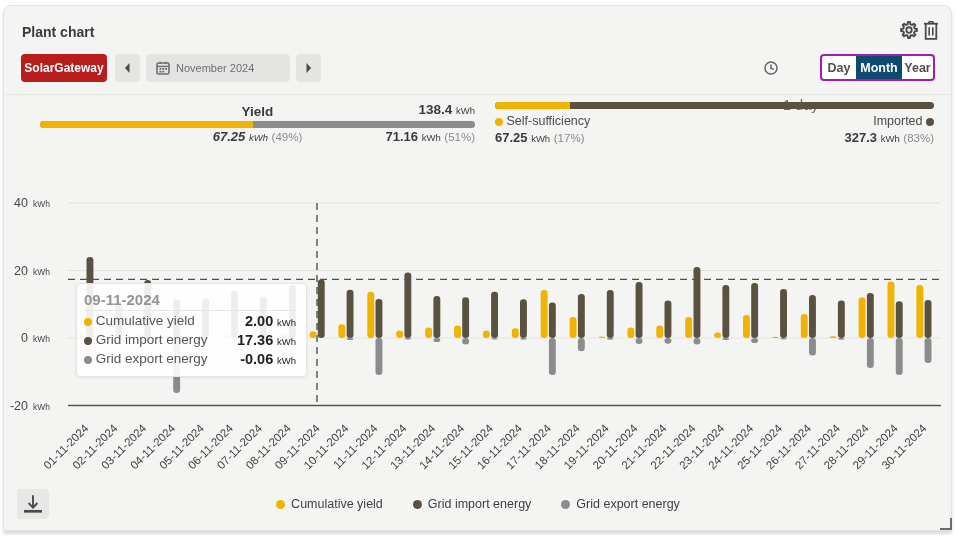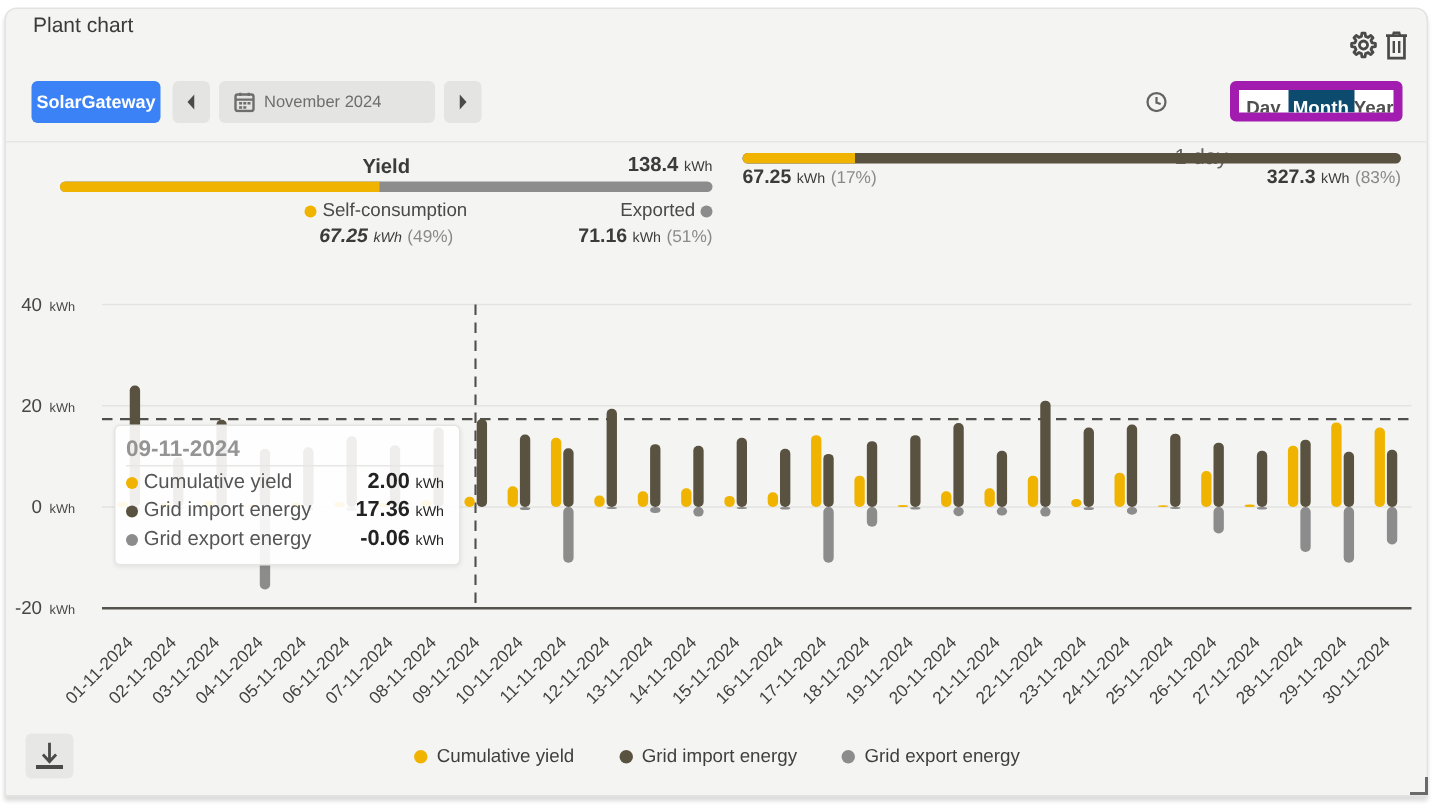--- a/index.html
+++ b/index.html
@@ -16,7 +16,7 @@
 </style></head>
 <body>
 <div id="card"></div>
-<div class="abs" style="left:22px;top:8px;font-size:14px;font-weight:normal;color:#3b3b3b;">Plant chart</div>
+<div class="abs" style="left:22px;top:24px;font-size:14px;font-weight:bold;color:#3b3b3b;">Plant chart</div>
 <svg class="abs" style="left:898px;top:19px" width="44" height="24" viewBox="0 0 44 24">
 <g transform="translate(11,11)" fill="none" stroke="#4a4a4a" stroke-width="1.9" stroke-linejoin="round">
  <path d="M -1.38,-5.74 L -1.04,-7.93 L 1.04,-7.93 L 1.38,-5.74 L 3.08,-5.03 L 4.87,-6.35 L 6.35,-4.87 L 5.03,-3.08 L 5.74,-1.38 L 7.93,-1.04 L 7.93,1.04 L 5.74,1.38 L 5.03,3.08 L 6.35,4.87 L 4.87,6.35 L 3.08,5.03 L 1.38,5.74 L 1.04,7.93 L -1.04,7.93 L -1.38,5.74 L -3.08,5.03 L -4.87,6.35 L -6.35,4.87 L -5.03,3.08 L -5.74,1.38 L -7.93,1.04 L -7.93,-1.04 L -5.74,-1.38 L -5.03,-3.08 L -6.35,-4.87 L -4.87,-6.35 L -3.08,-5.03 Z"></path>

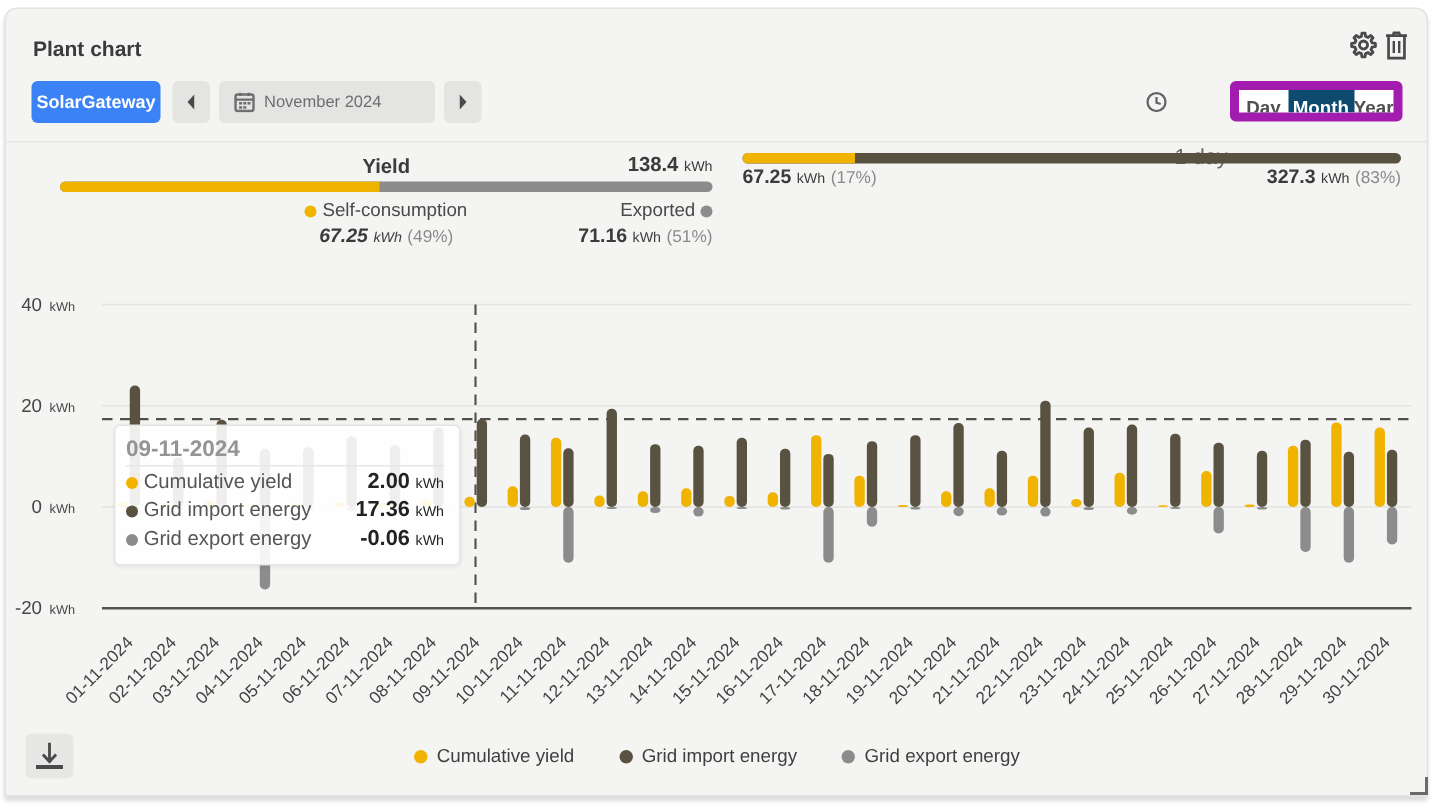--- a/index.html
+++ b/index.html
@@ -29,7 +29,7 @@
  <path d="M-1.8,-3.2 L-1.8,4.9 M1.8,-3.2 L1.8,4.9" stroke-width="1.6"></path>
     </g>
 </svg>
-<div class="abs" style="left:21px;top:54px;width:86px;height:28px;border-radius:4px;background:#3b82f6;color:#fff;
+<div class="abs" style="left:21px;top:54px;width:86px;height:28px;border-radius:4px;background:#b91c1c;color:#fff;
   font-size:12px;font-weight:bold;line-height:28px;text-align:center;">SolarGateway</div>
 <div class="abs btn" style="left:115px;top:54px;width:25px;height:28px;">
  <svg width="25" height="28">

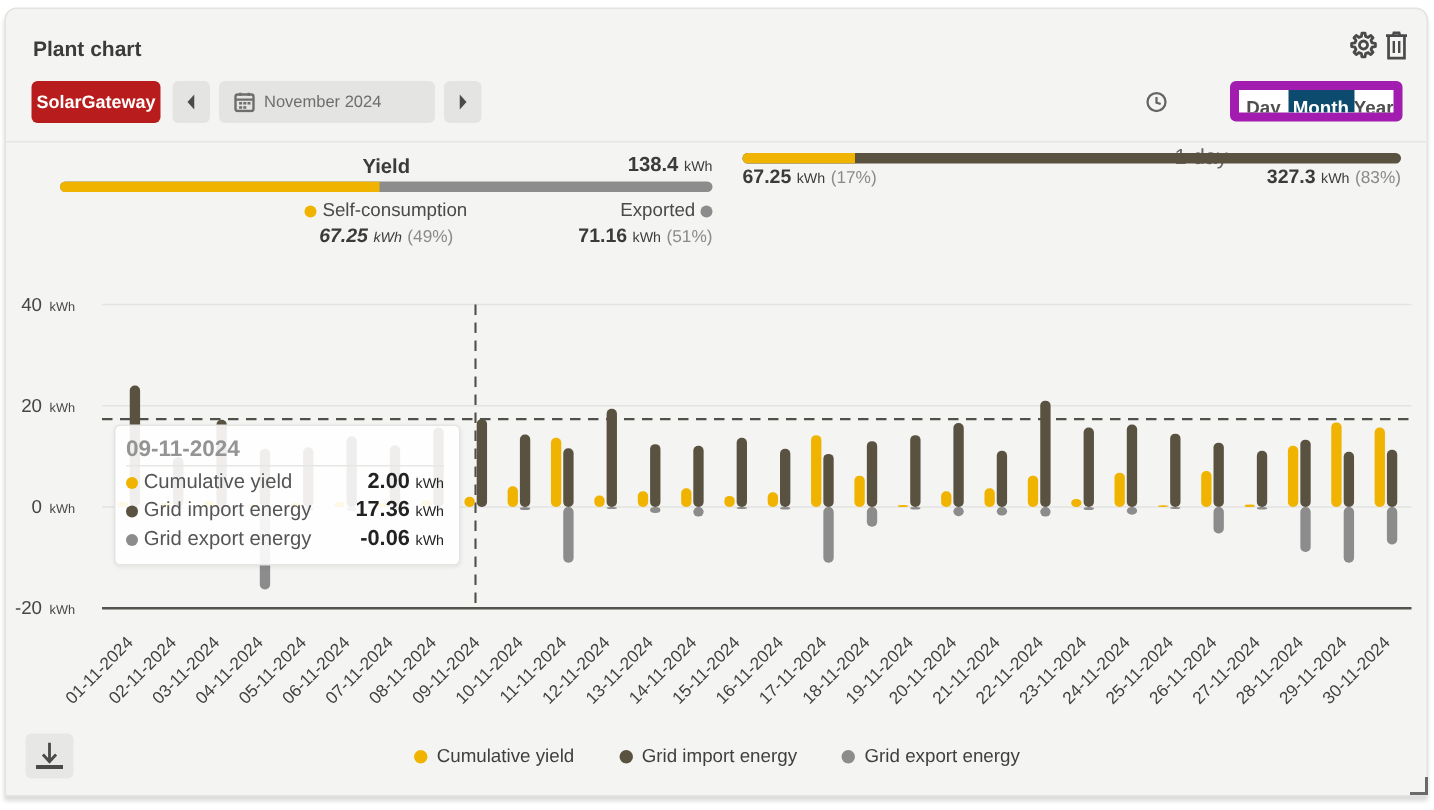--- a/index.html
+++ b/index.html
@@ -59,7 +59,7 @@
   <path d="M7 3.6 L7 7.4 L9.8 8.3" fill="none" stroke="#646464" stroke-width="1.5"></path>
 </svg>
 <div class="abs" style="left:783px;top:59px;font-size:14.5px;color:#676767;margin-top:38px;">1 day</div>
-<div class="abs" style="left:820px;top:54px;width:115px;height:27px;background:#fff;border:6px solid #a21caf;border-radius:4px;display:flex;font-size:12.5px;font-weight:bold;color:#4f4f4f;text-align:center;line-height:25px;overflow:hidden;">
+<div class="abs" style="left:820px;top:54px;width:115px;height:27px;background:#fff;border:2px solid #a21caf;border-radius:4px;display:flex;font-size:12.5px;font-weight:bold;color:#4f4f4f;text-align:center;line-height:25px;overflow:hidden;">
   <div style="width:34px;">Day</div>
     <div style="width:46px;background:#0c4a6e;color:#fff;">Month</div>
     <div style="flex:1;">Year</div>

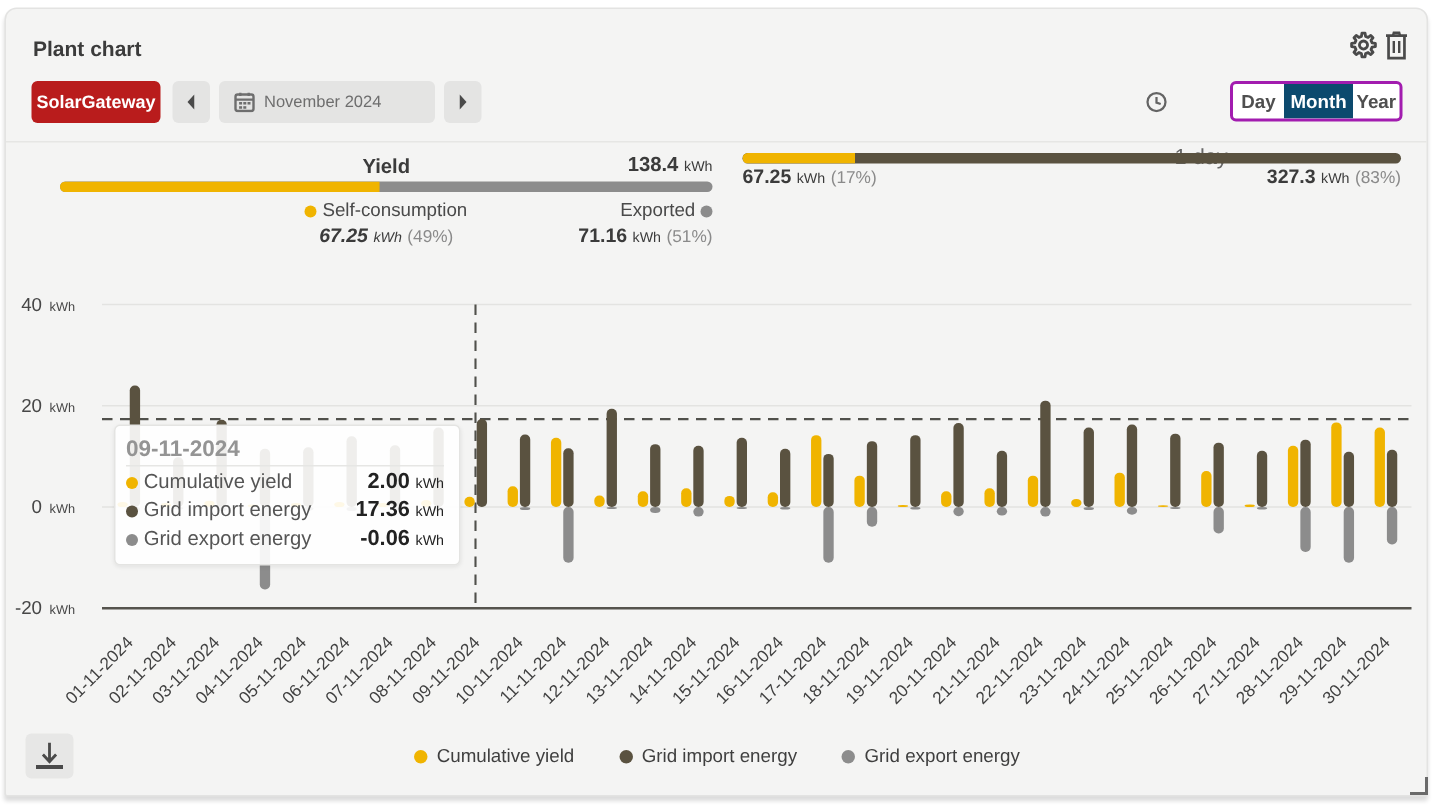--- a/index.html
+++ b/index.html
@@ -86,6 +86,10 @@
   <div style="height:7px;border-radius:3.5px;background:#5A5240;overflow:hidden;">
     <div style="width:17%;height:7px;background:#F0B400;"></div>
     </div>
+  <div style="position:relative;height:15px;margin-top:5px;font-size:12.5px;color:#4a4a4a;">
+    <span><span class="dot dy"></span> Self-sufficiency</span>
+    <span style="position:absolute;right:0;">Imported <span class="dot dd"></span></span>
+  </div>
   <div style="position:relative;height:15px;margin-top:1px;font-size:13px;color:#3b3b3b;">
     <span style="font-weight:bold;">67.25 <span class="u">kWh</span></span> <span style="font-size:11.5px;color:#8a8a8a;">(17%)</span>
     <span style="position:absolute;right:0;"><span style="font-weight:bold;">327.3 <span class="u">kWh</span></span> <span style="font-size:11.5px;color:#8a8a8a;">(83%)</span></span>

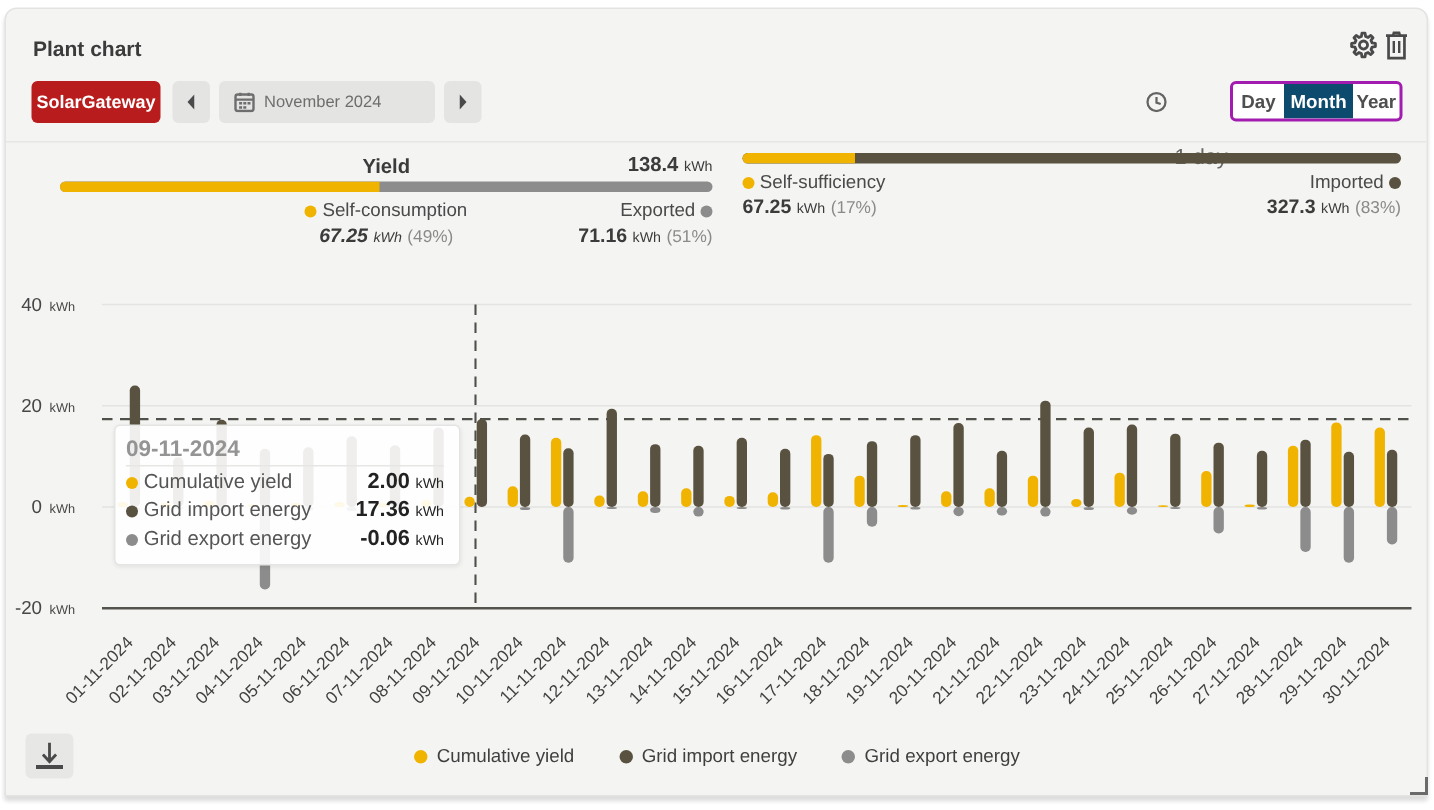--- a/index.html
+++ b/index.html
@@ -73,10 +73,6 @@
   <div style="height:7px;border-radius:3.5px;background:#8C8C8C;overflow:hidden;">
     <div style="width:49%;height:7px;background:#F0B400;"></div>
     </div>
-  <div style="position:relative;height:15px;margin-top:5px;font-size:12.5px;color:#4a4a4a;">
-    <span><span class="dot dy"></span> Self-consumption</span>
-    <span style="position:absolute;right:0;">Exported <span class="dot dg"></span></span>
-  </div>
   <div style="position:relative;height:15px;margin-top:1px;font-size:13px;color:#3b3b3b;">
     <span style="font-weight:bold;font-style:italic;">67.25 <span class="u">kWh</span></span> <span style="font-size:11.5px;color:#8a8a8a;">(49%)</span>
     <span style="position:absolute;right:0;"><span style="font-weight:bold;">71.16 <span class="u">kWh</span></span> <span style="font-size:11.5px;color:#8a8a8a;">(51%)</span></span>

